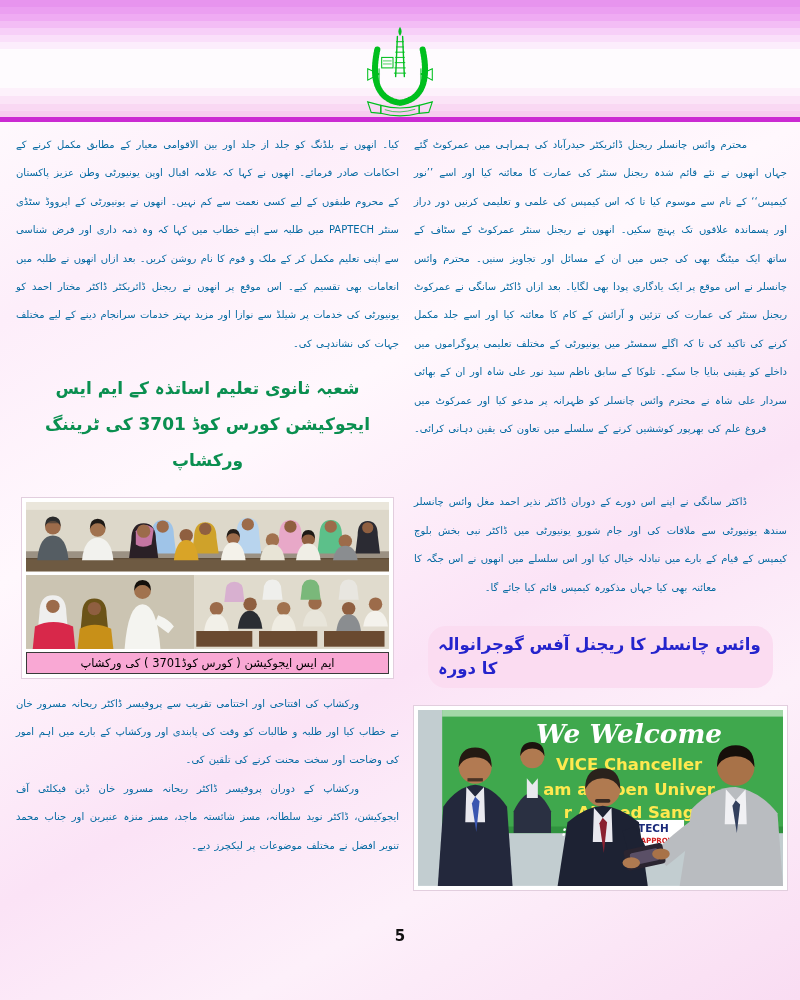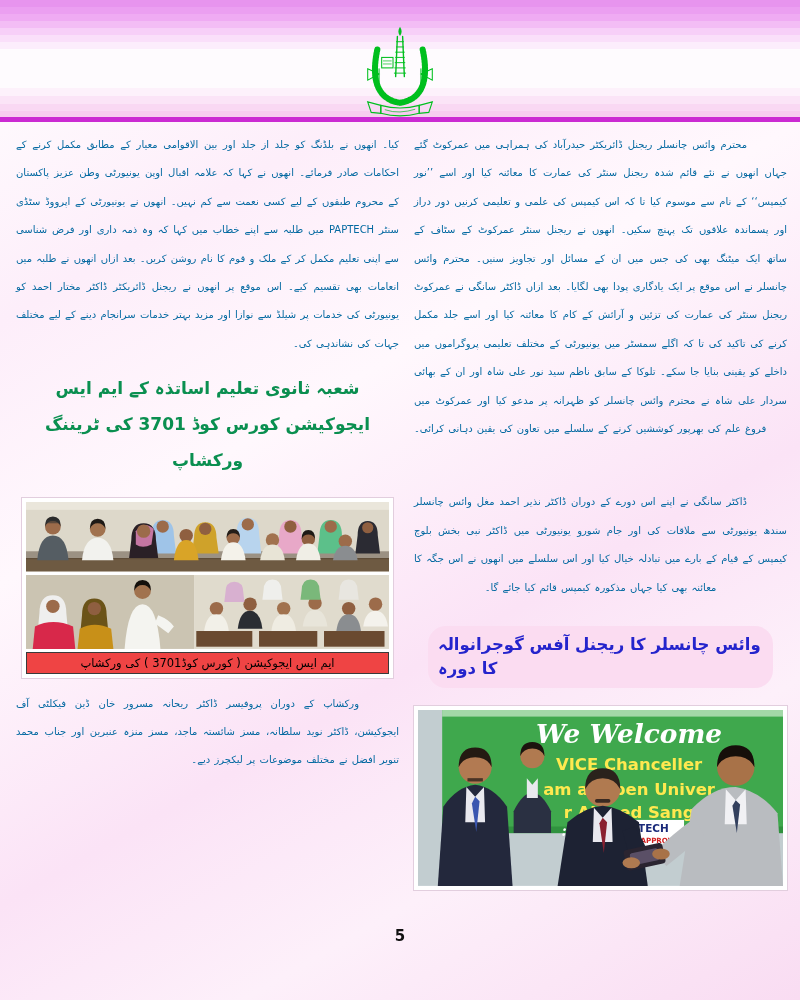--- a/index.html
+++ b/index.html
@@ -51,7 +51,7 @@
   .photo-caption {
     direction:rtl; text-align:center; font-size:11.5px; line-height:18px;
     color:#000; border:1px solid #3a3a3a; margin-top:3px; padding:1px 20px;
-    background:#ef4444; white-space:nowrap; overflow:hidden;
+    background:#f9a8d4; white-space:nowrap; overflow:hidden;
   }
   .photo-left  { margin:10px 6px 12px; }
   .photo-right { margin:12px 0 0; }

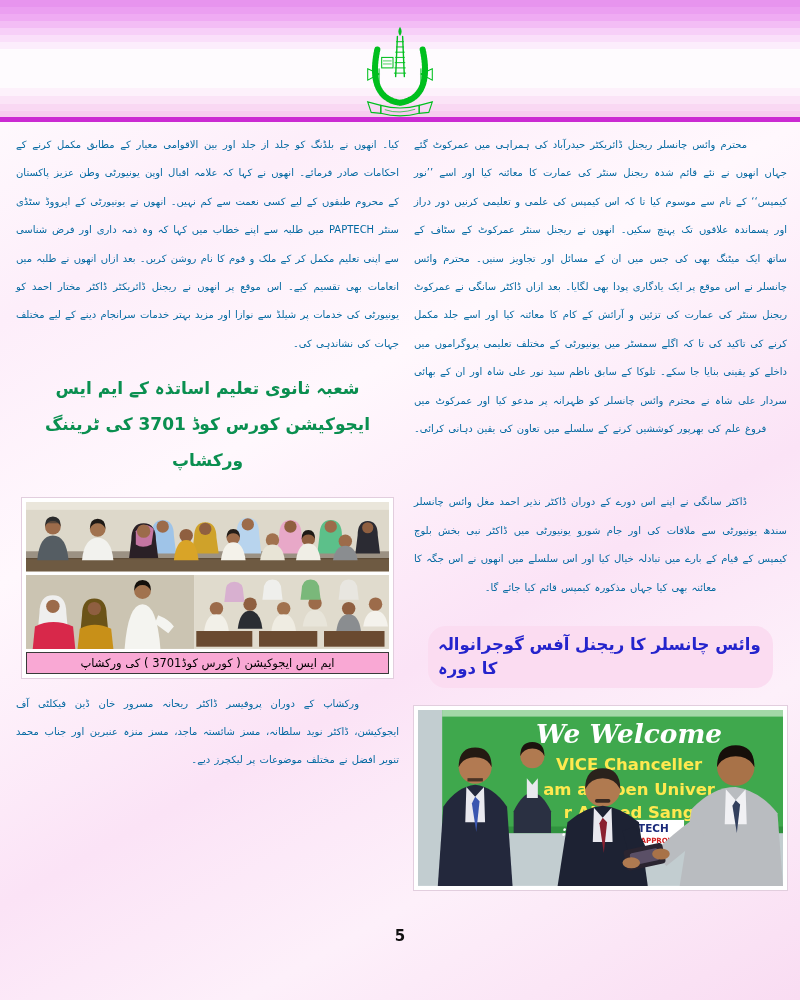--- a/index.html
+++ b/index.html
@@ -247,6 +247,7 @@
     <div class="photo-caption">ایم ایس ایجوکیشن ( کورس کوڈ3701 ) کی ورکشاپ</div>
   </div>
 
+  <p class="indent">ورکشاپ کی افتتاحی اور اختتامی تقریب سے پروفیسر ڈاکٹر ریحانہ مسرور خان نے خطاب کیا اور طلبہ و طالبات کو وقت کی پابندی اور ورکشاپ کے بارے میں اہم امور کی وضاحت اور سخت محنت کرنے کی تلقین کی۔</p>
   <p class="indent">ورکشاپ کے دوران پروفیسر ڈاکٹر ریحانہ مسرور خان ڈین فیکلٹی آف ایجوکیشن، ڈاکٹر نوید سلطانہ، مسز شائستہ ماجد، مسز منزہ عنبرین اور جناب محمد تنویر افضل نے مختلف موضوعات پر لیکچرز دیے۔</p>
 
 </div>

